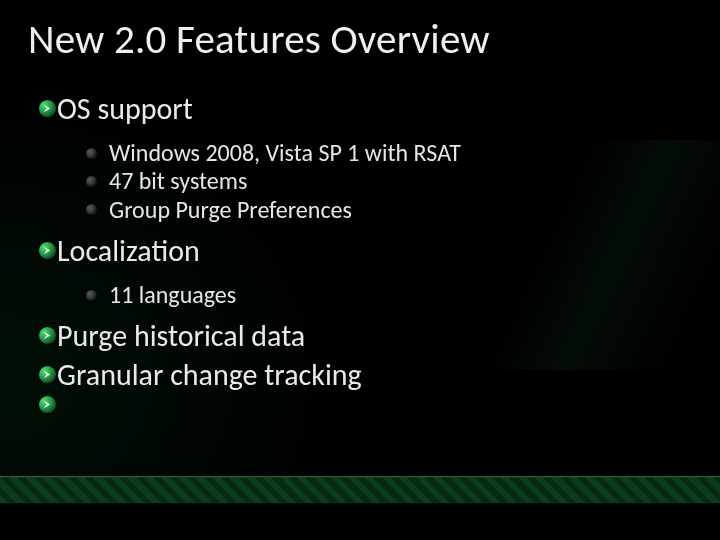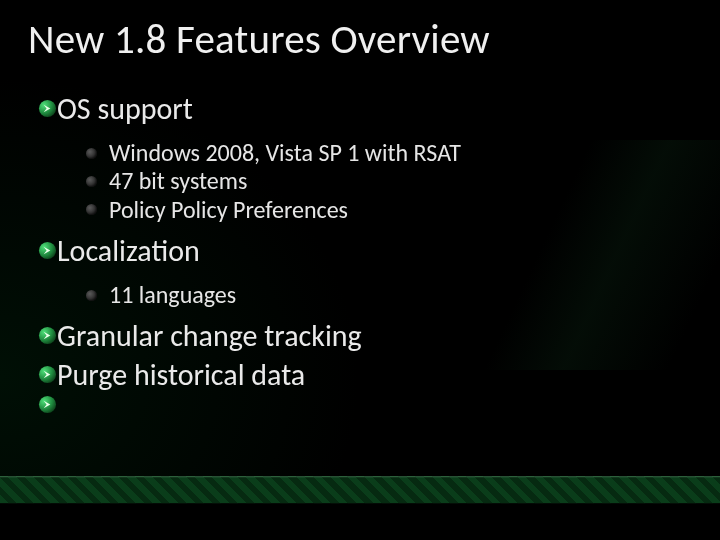--- a/index.html
+++ b/index.html
@@ -121,7 +121,7 @@
 
   <div class="sweep"></div>
 
-  <h1 class="title">New 1.8 Features Overview</h1>
+  <h1 class="title">New 2.0 Features Overview</h1>
 
   <div class="content">
 

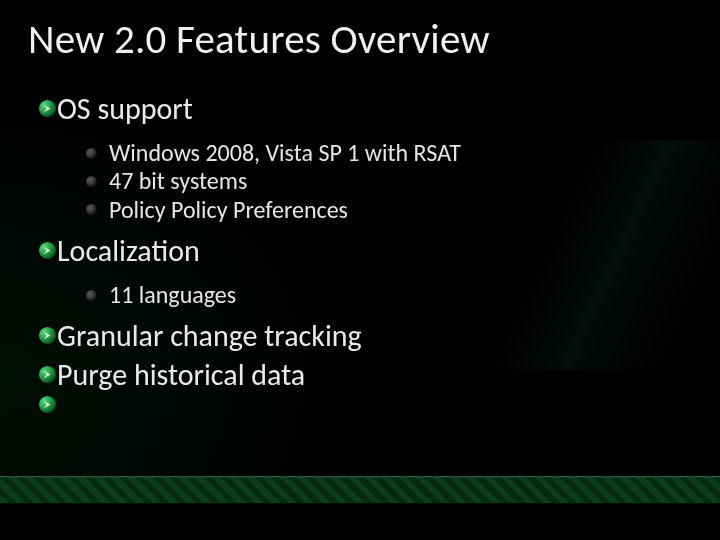--- a/index.html
+++ b/index.html
@@ -153,7 +153,7 @@
         </div>
         <div class="l2">
           <span class="bullet2"></span>
-          <span class="l2-text">Policy Policy Preferences</span>
+          <span class="l2-text">Group Purge Preferences</span>
         </div>
       </div>
     </div>

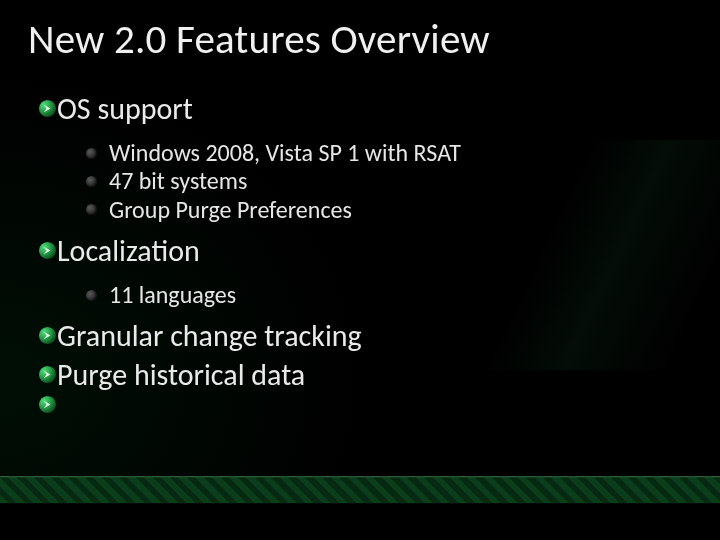--- a/index.html
+++ b/index.html
@@ -183,7 +183,7 @@
             <path d="M6 6 L13 10 L6 14 L9 10 Z" fill="#e8ffe8"></path>
           </svg>
       </span>
-      <span class="l1-text">Granular change tracking</span>
+      <span class="l1-text">Purge historical data</span>
     </div>
 
     <div class="l1">
@@ -193,7 +193,7 @@
             <path d="M6 6 L13 10 L6 14 L9 10 Z" fill="#e8ffe8"></path>
           </svg>
       </span>
-      <span class="l1-text">Purge historical data</span>
+      <span class="l1-text">Granular change tracking</span>
     </div>
 
     <div class="l1">

